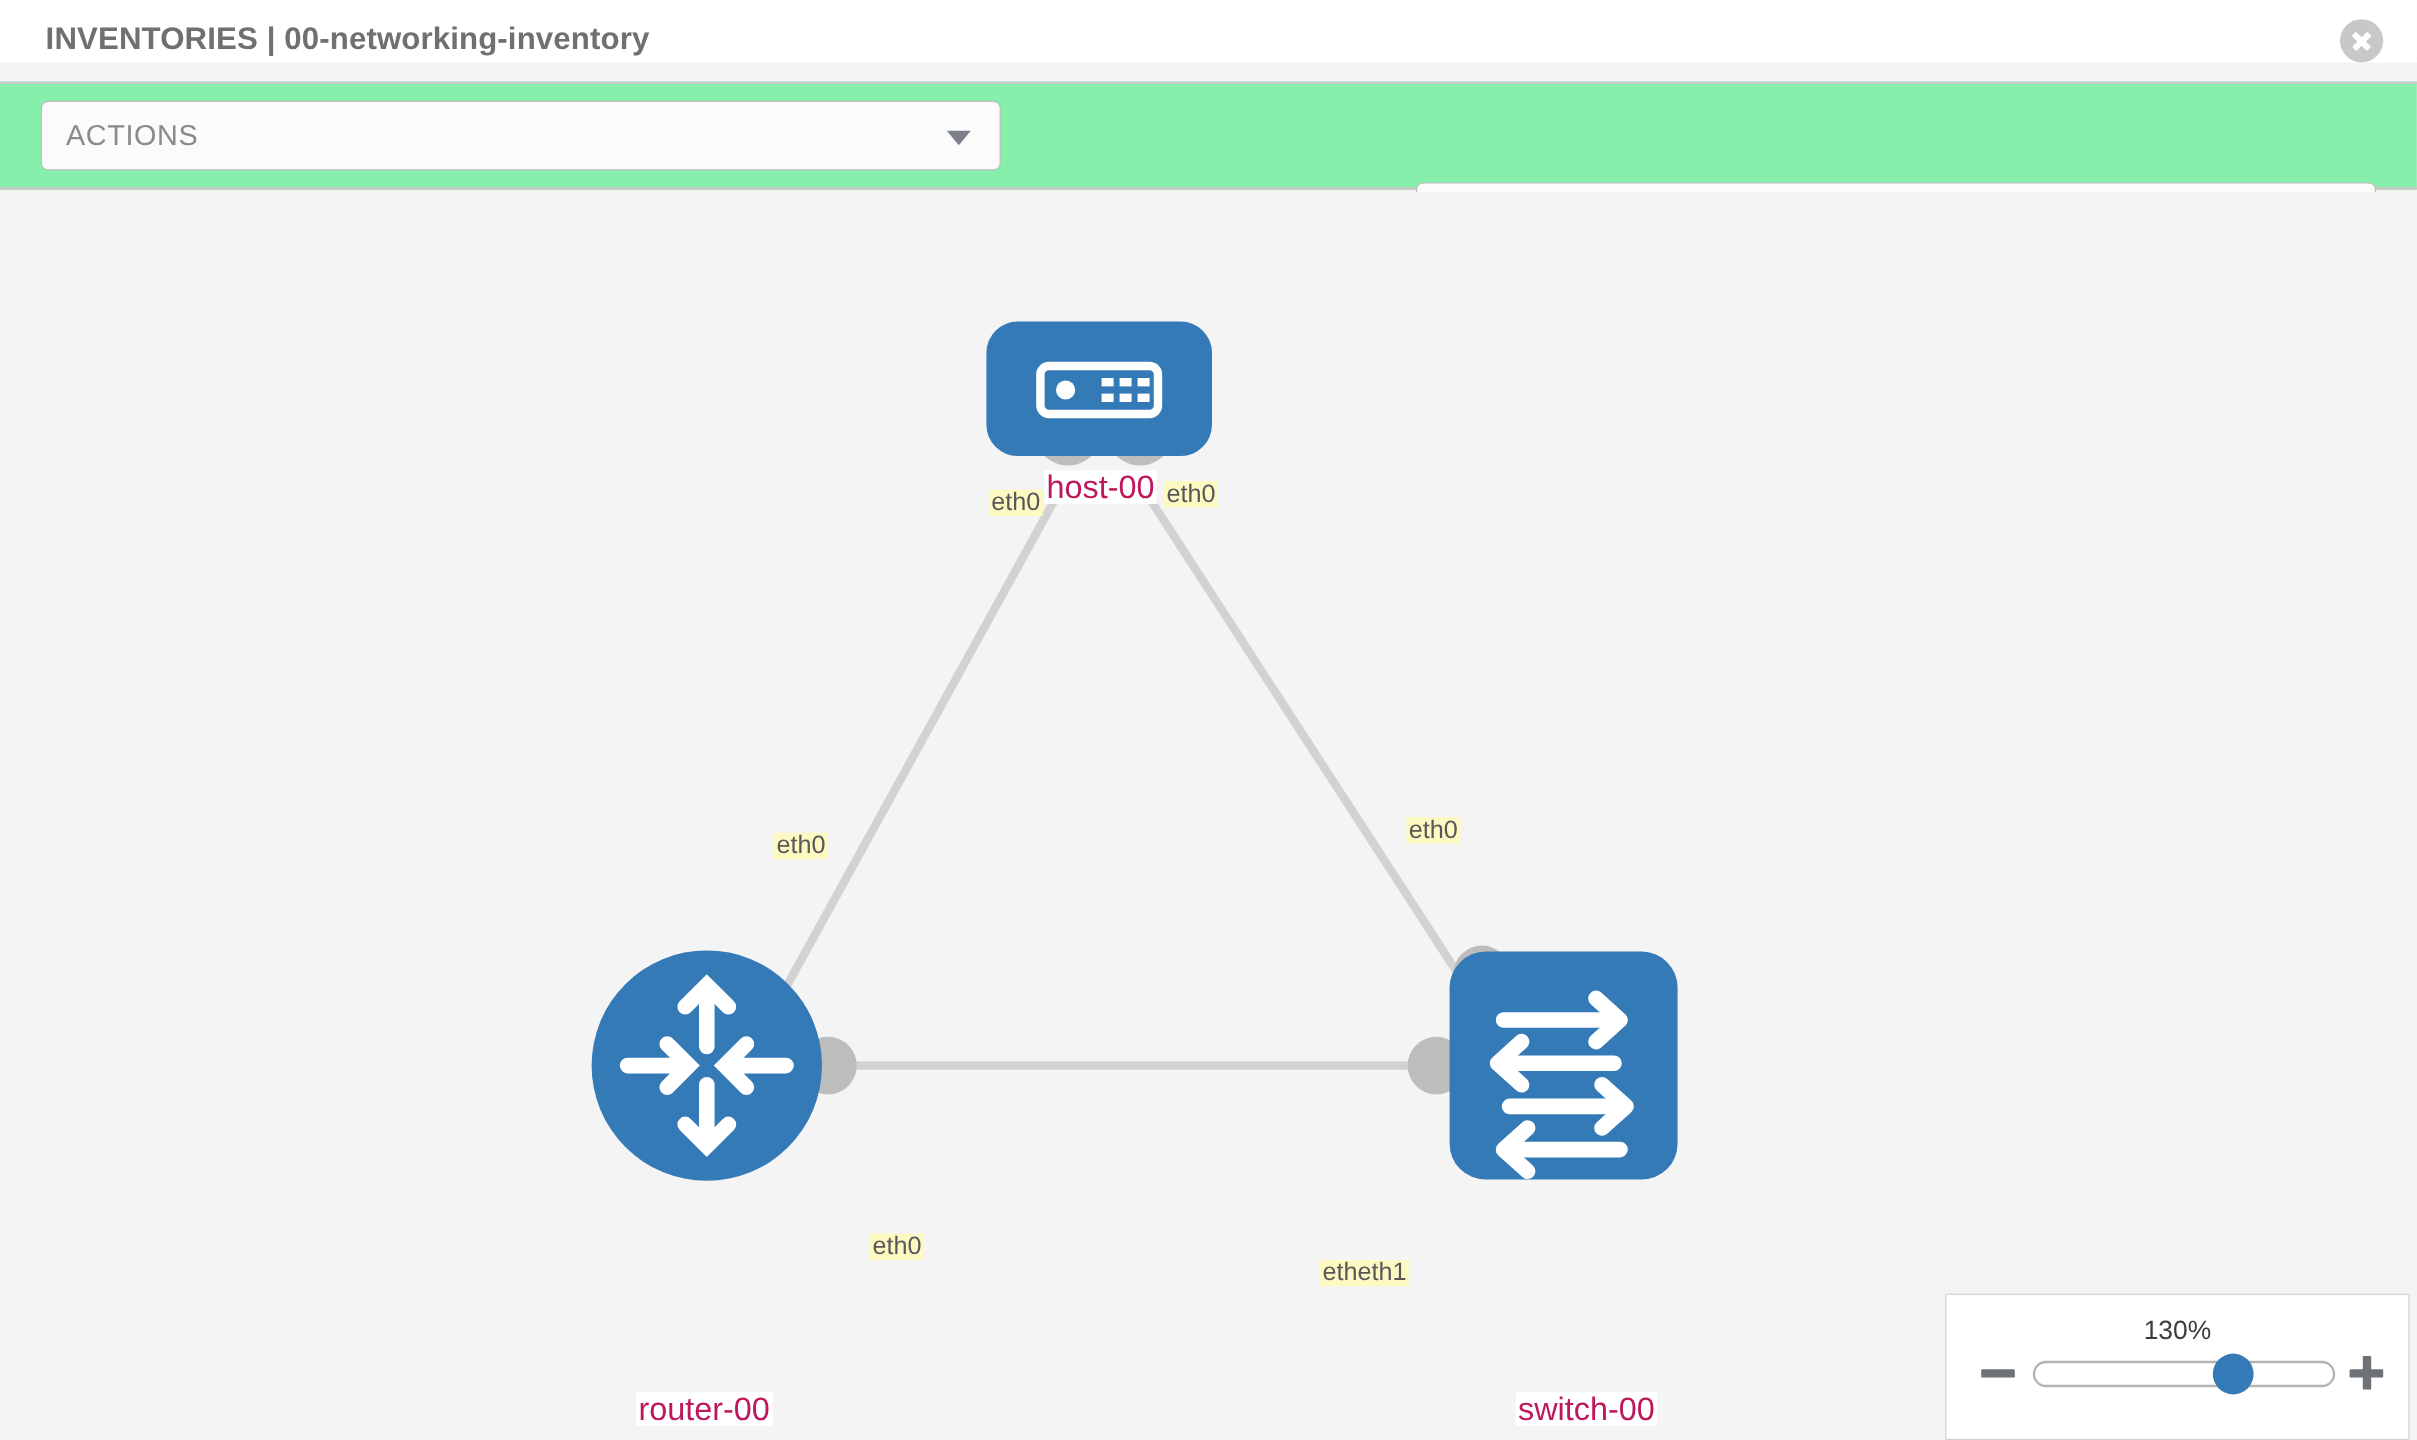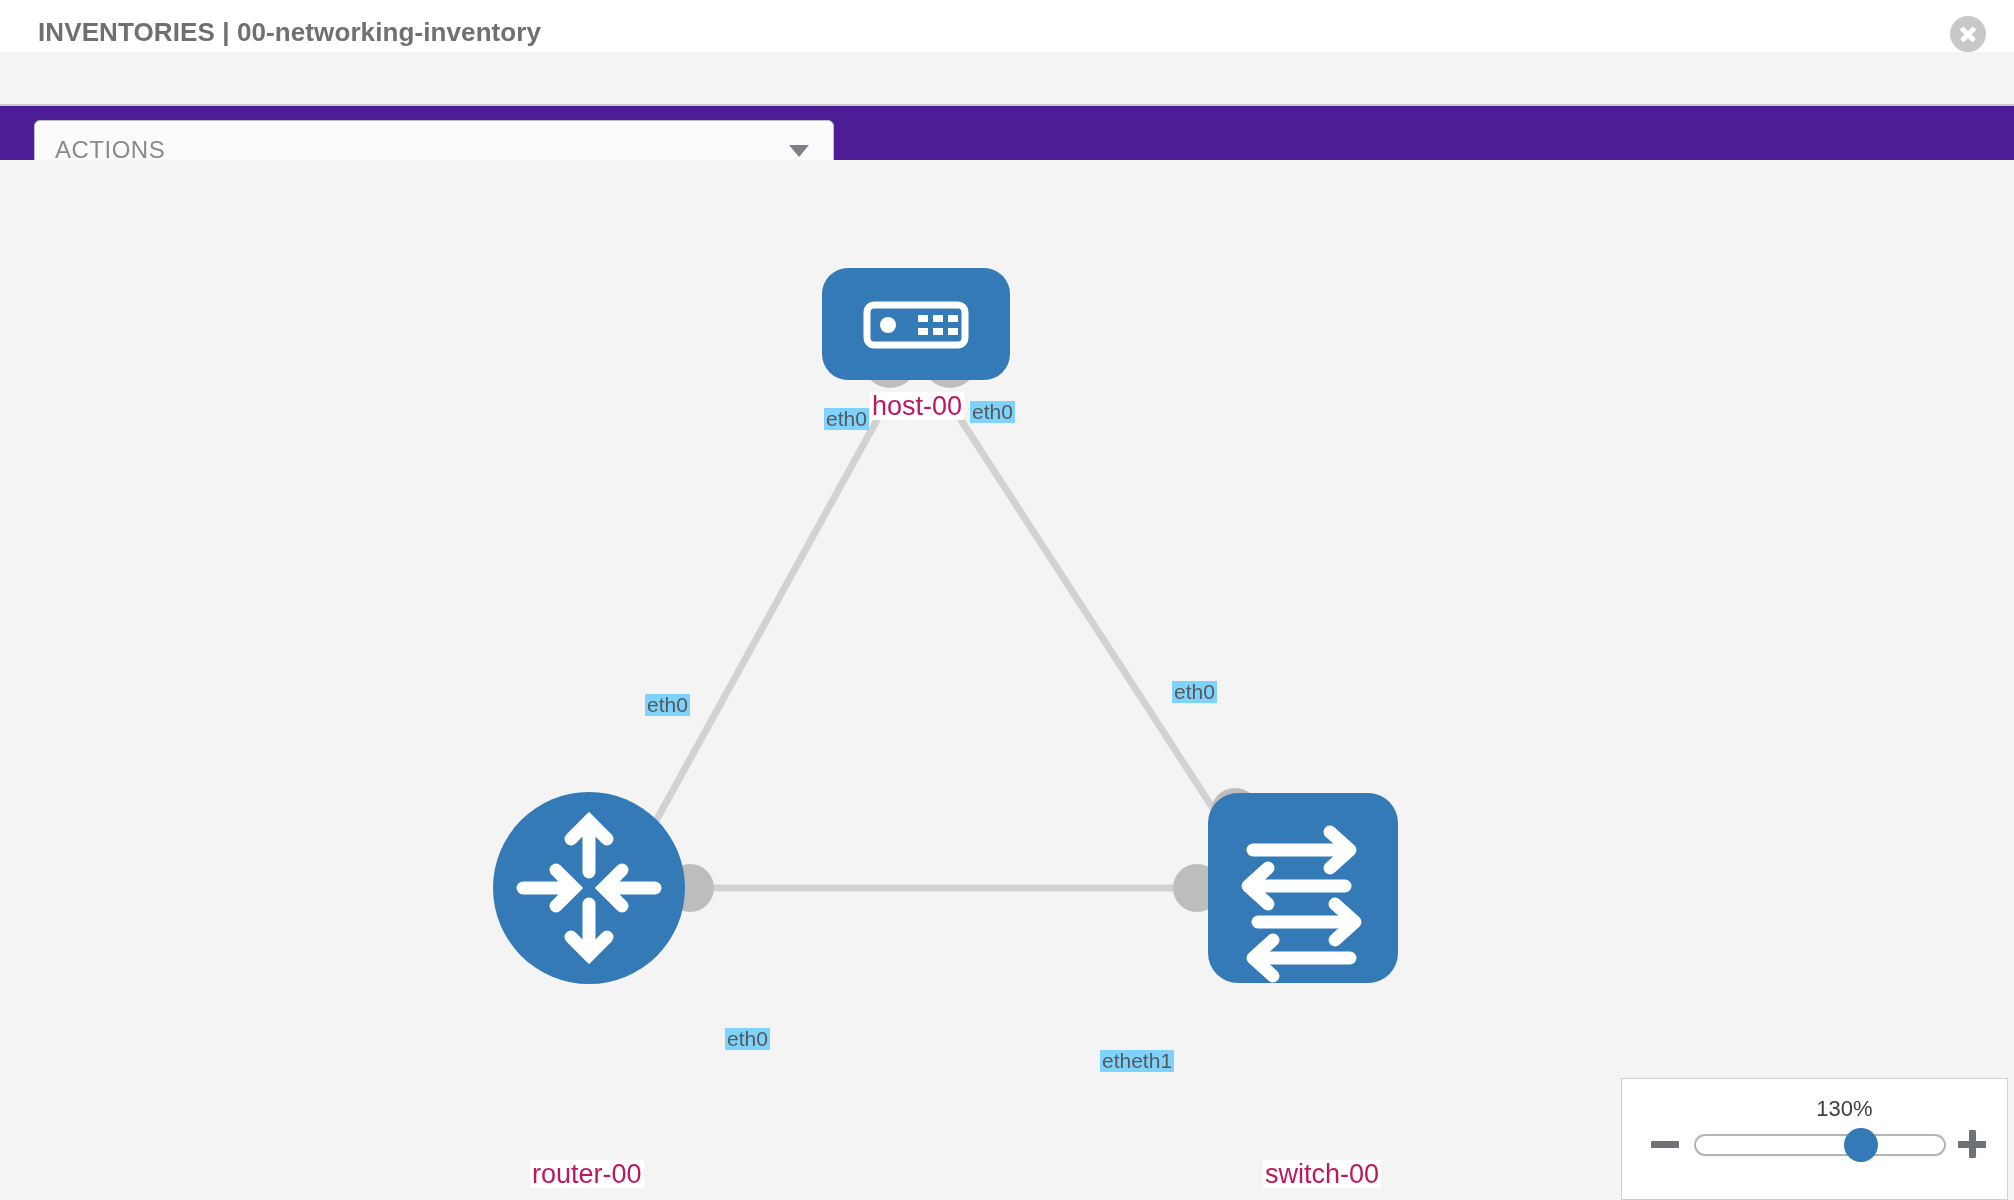--- a/index.html
+++ b/index.html
@@ -65,11 +65,10 @@
     left: 0; top: 68px;
     width: 2014px;
     height: 90px;
-    background: #4c1d95;
+    background: #86efac;
     border-top: 2px solid #c9c9c9;
     border-bottom: 2px solid #c9c9c9;
     box-sizing: border-box;
-    margin-top: 36px;
   }
   .actions-select {
     position: absolute;

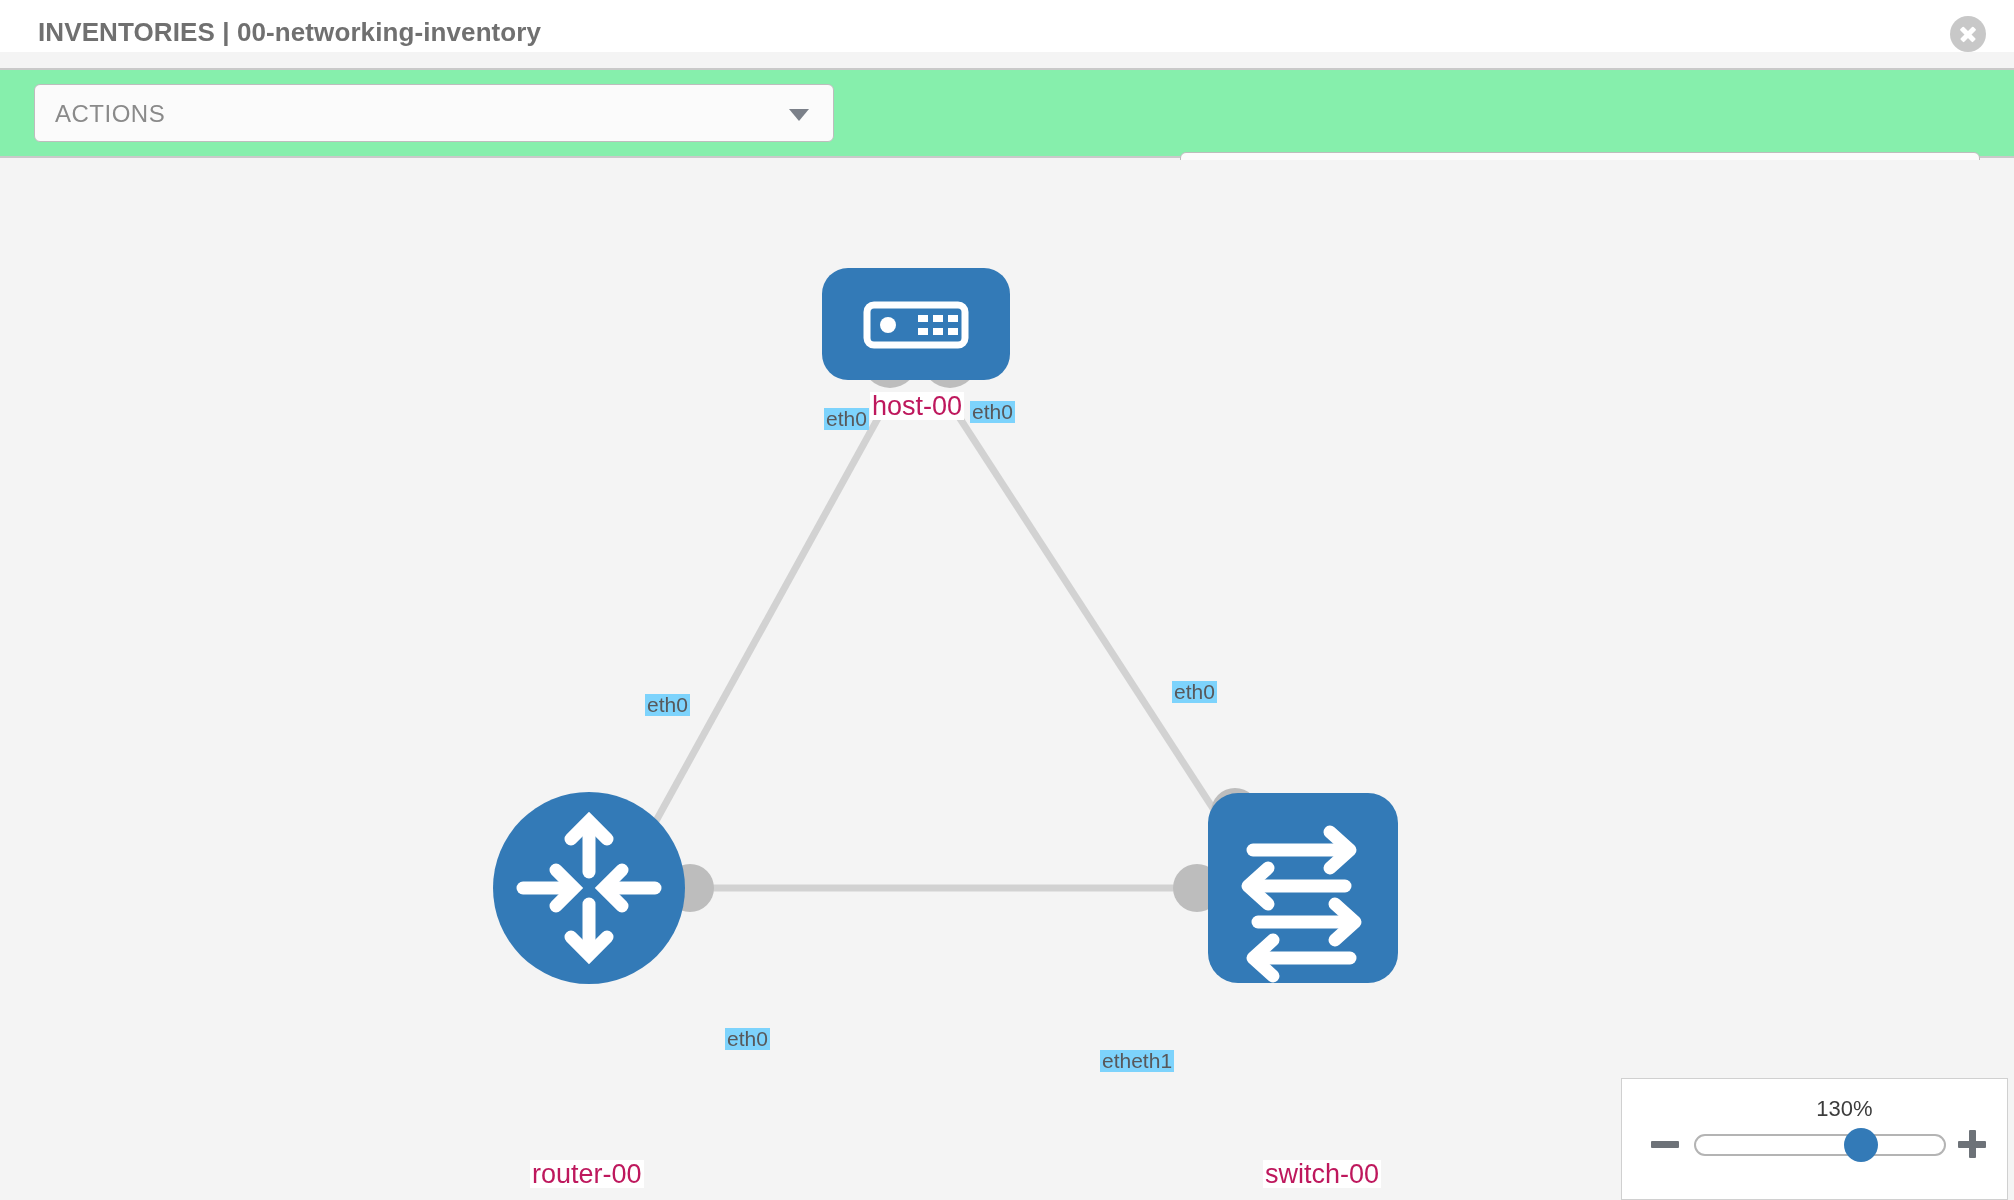--- a/index.html
+++ b/index.html
@@ -161,7 +161,7 @@
     position: absolute;
     font-size: 21px;
     color: #58585a;
-    background: #7dd3fc;
+    background: #fef9c3;
     white-space: nowrap;
     padding: 0 2px;
     line-height: 1.05;

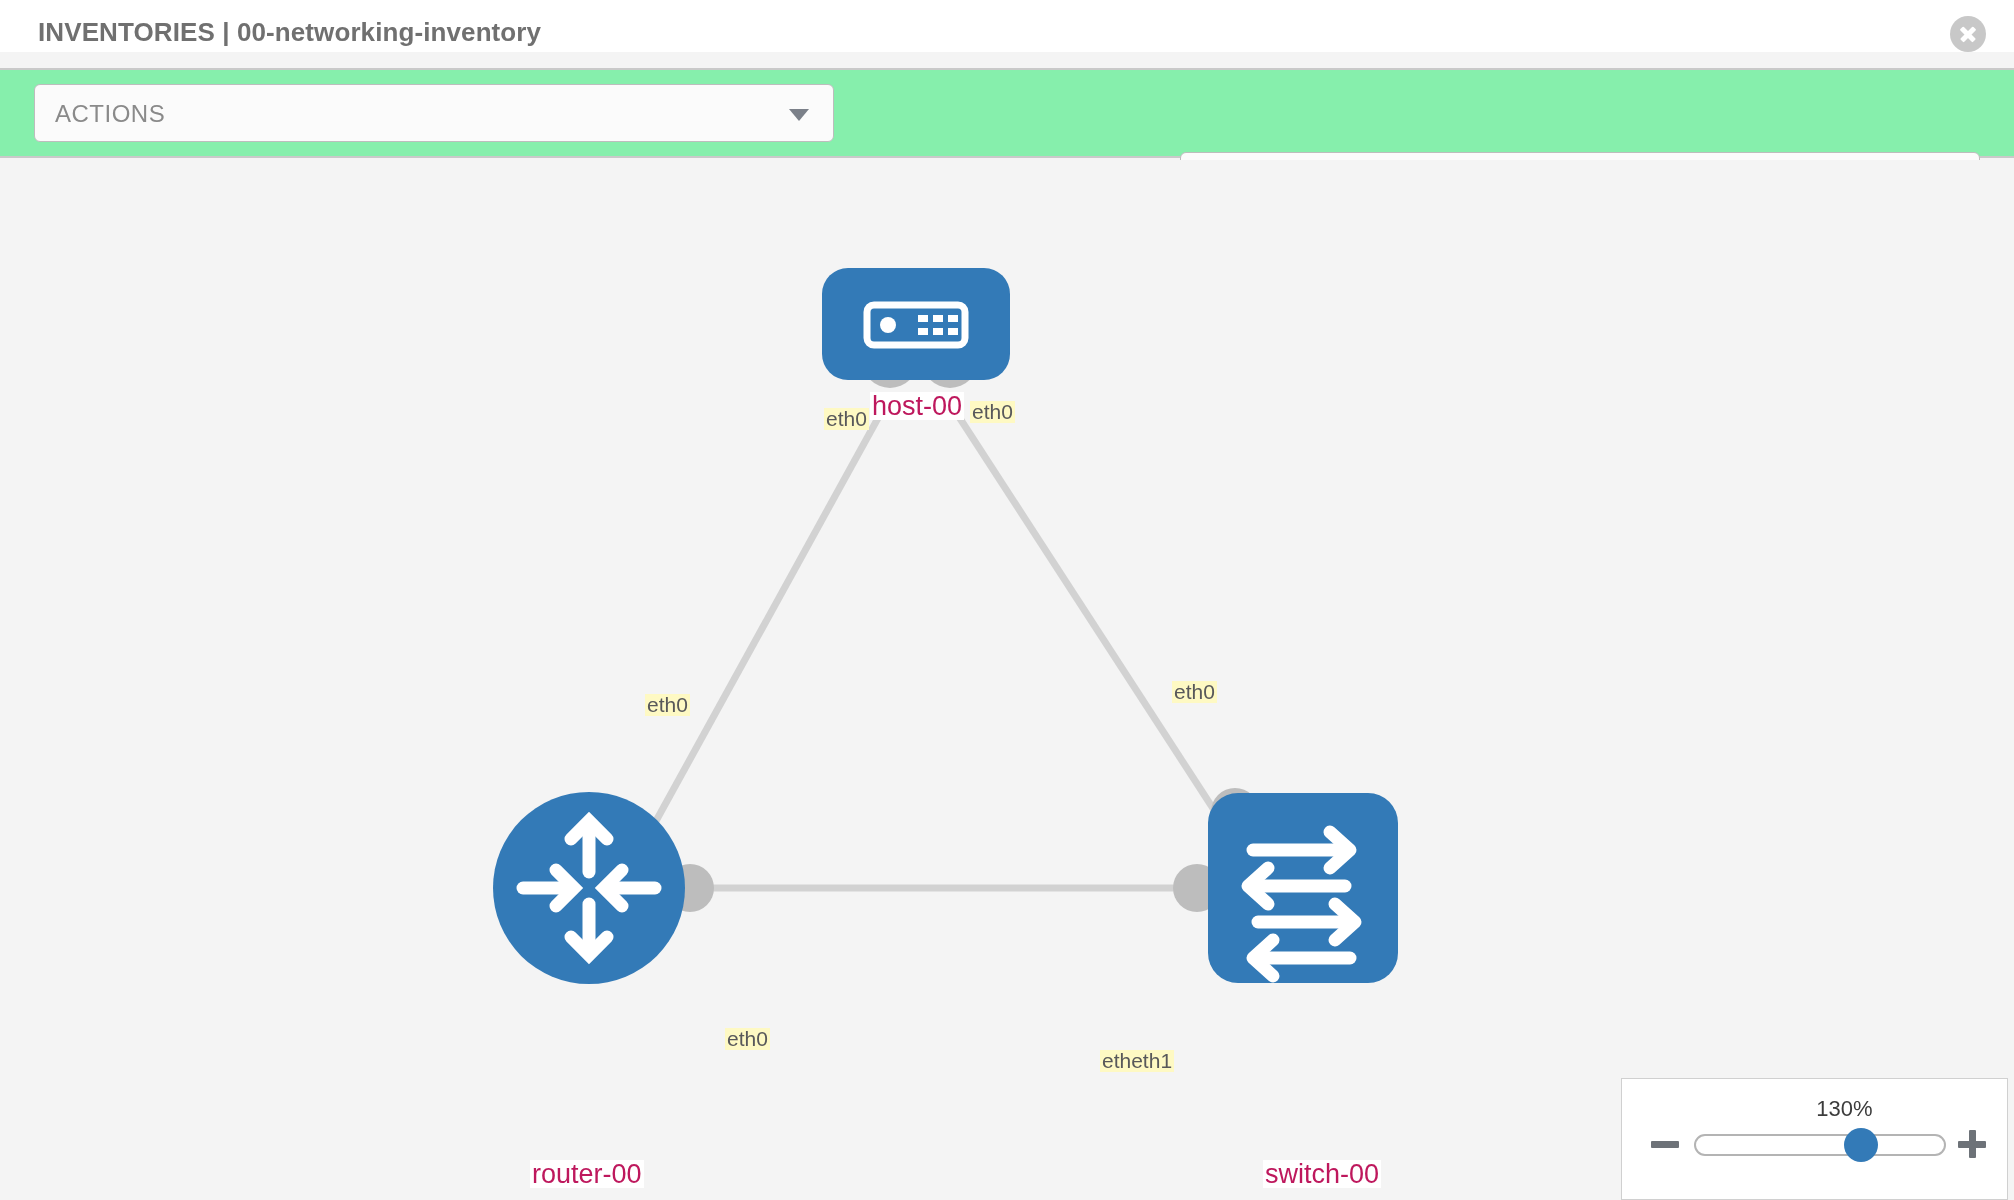--- a/index.html
+++ b/index.html
@@ -177,7 +177,6 @@
     background: #ffffff;
     border: 1px solid #d0d0d0;
     box-sizing: border-box;
-    padding-left: 30px;
   }
   .zoom-pct {
     position: absolute;

